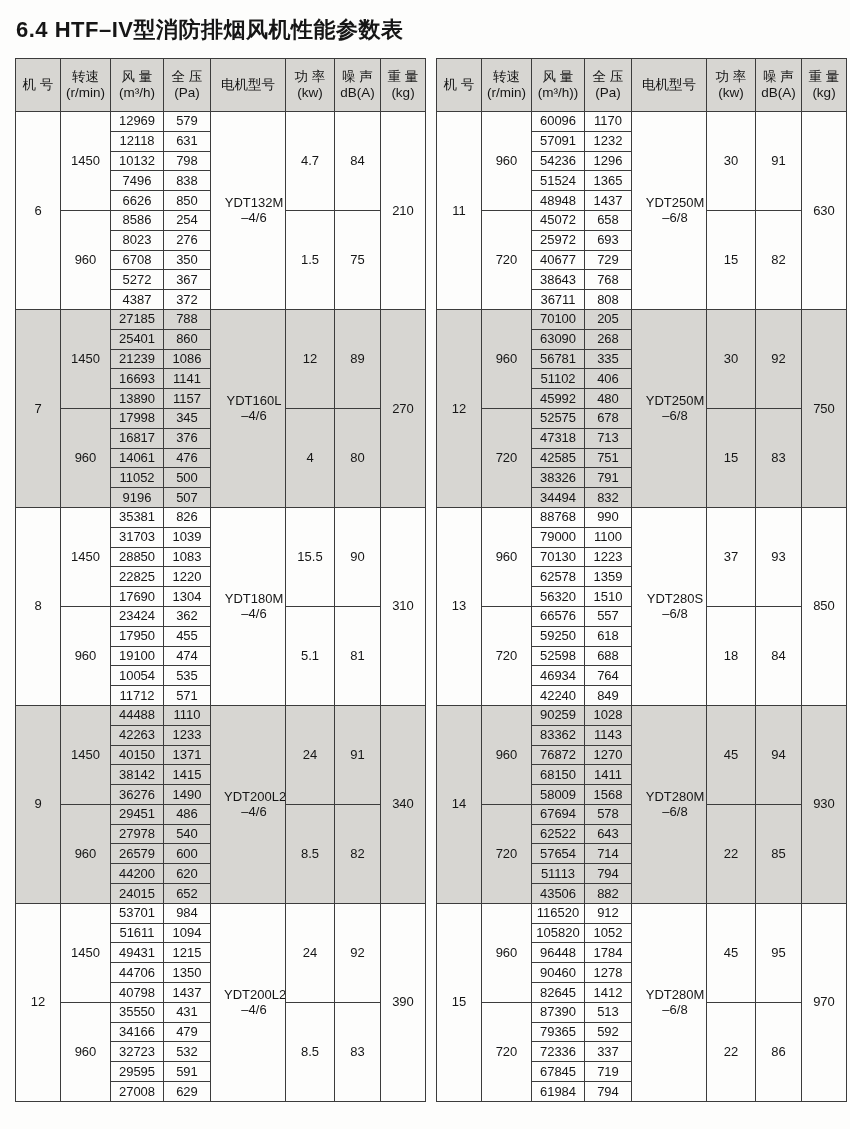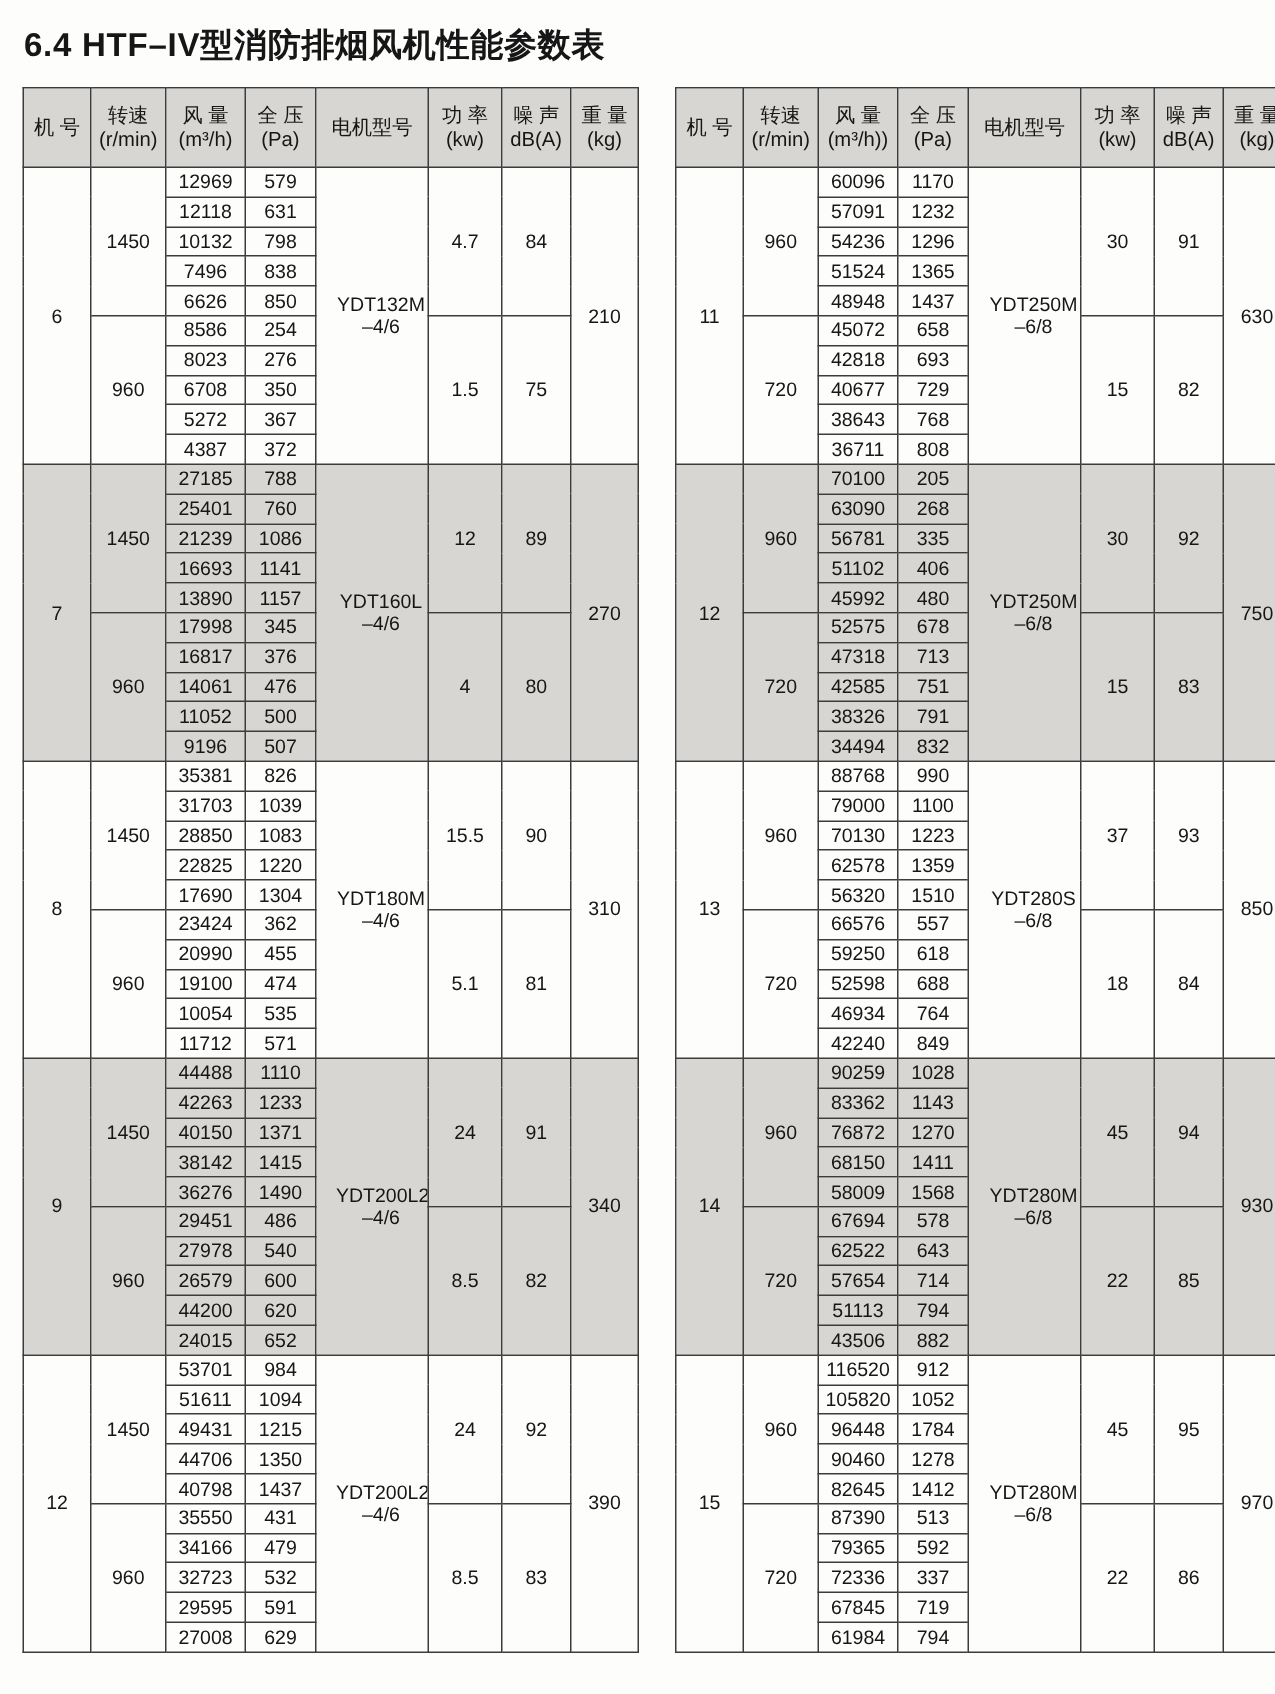--- a/index.html
+++ b/index.html
@@ -24,7 +24,7 @@
   }
   .tables{
     display:flex;
-    gap:24px;
+    gap:10px;
     margin-left:15px;
   }
   table{

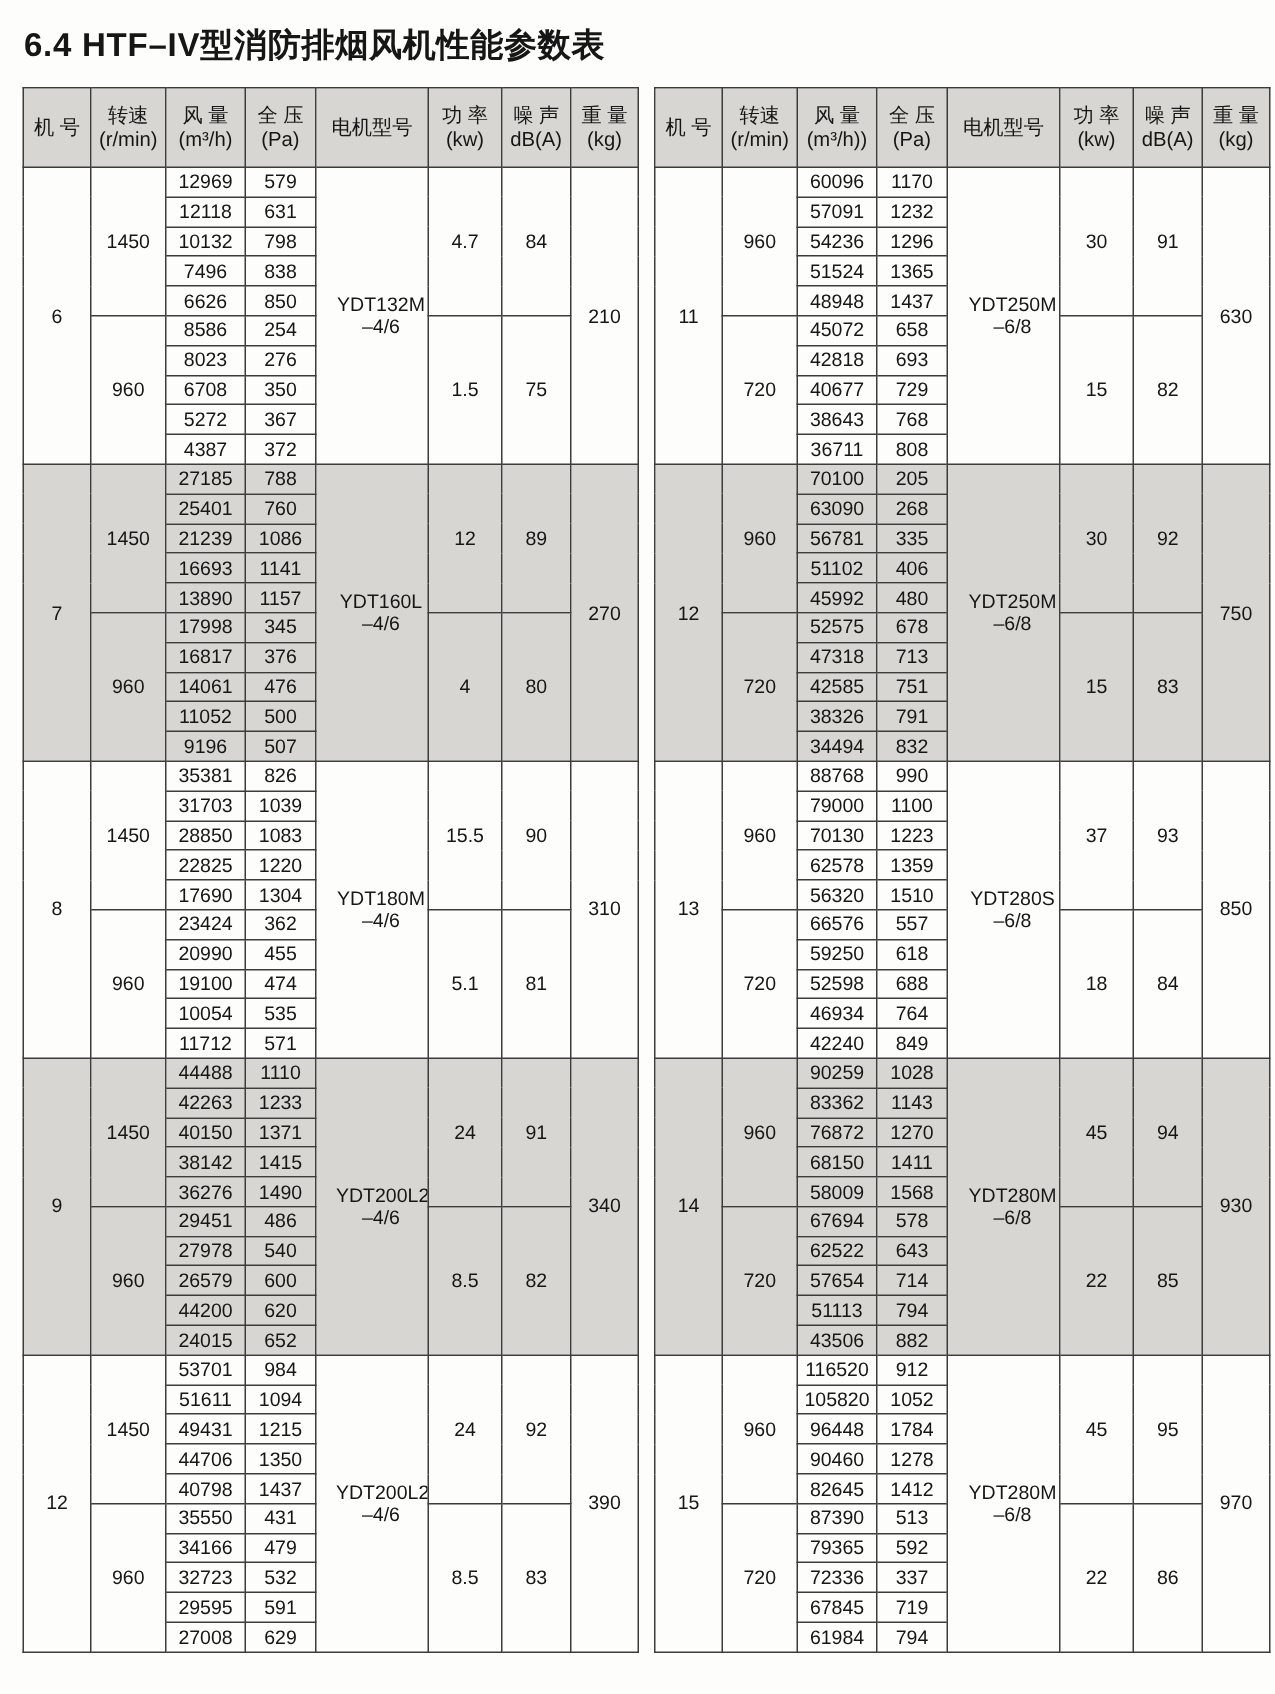--- a/index.html
+++ b/index.html
@@ -450,7 +450,7 @@
           <td rowspan="5">82</td>
         </tr>
         <tr>
-          <td>42818</td>
+          <td>25972</td>
           <td>693</td>
         </tr>
         <tr>

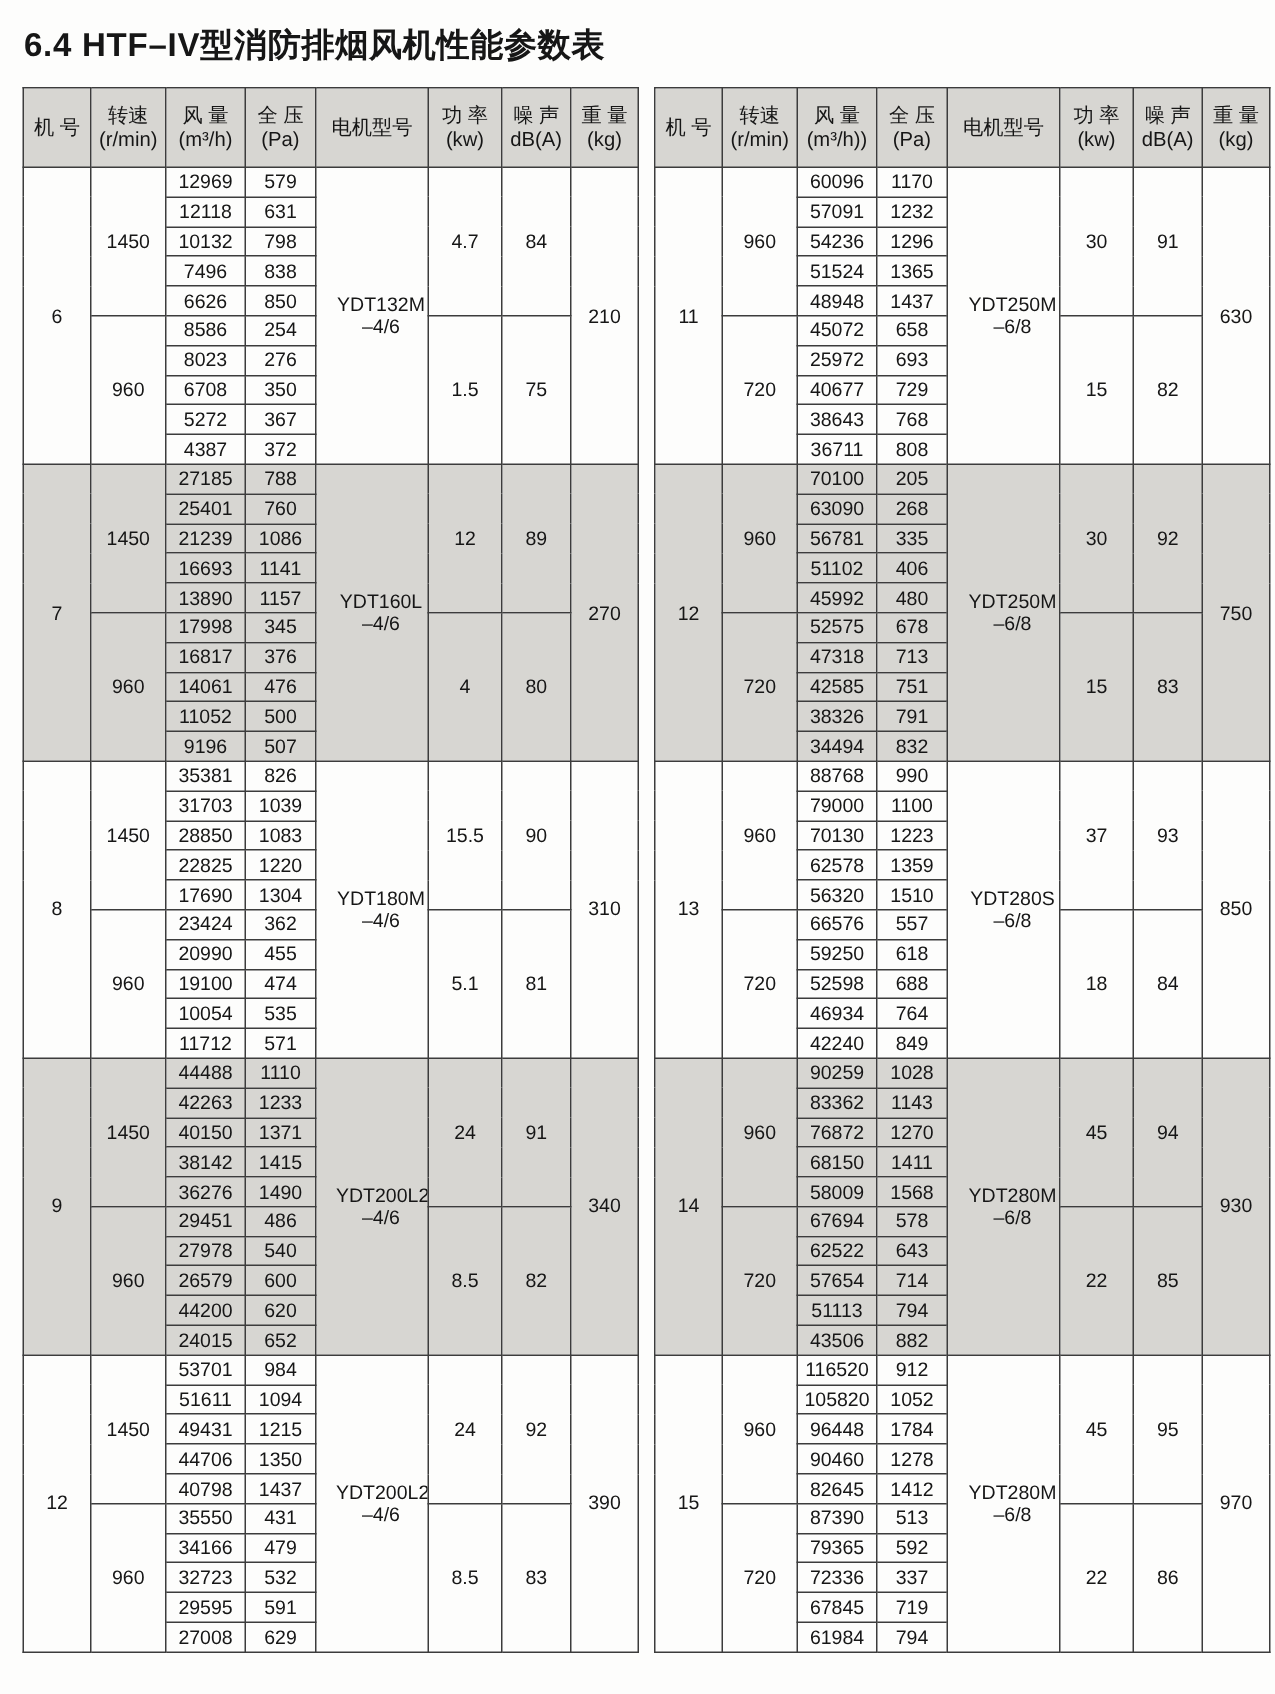--- a/index.html
+++ b/index.html
@@ -172,7 +172,7 @@
         </tr>
         <tr class="shaded">
           <td>25401</td>
-          <td>760</td>
+          <td>860</td>
         </tr>
         <tr class="shaded">
           <td>21239</td>

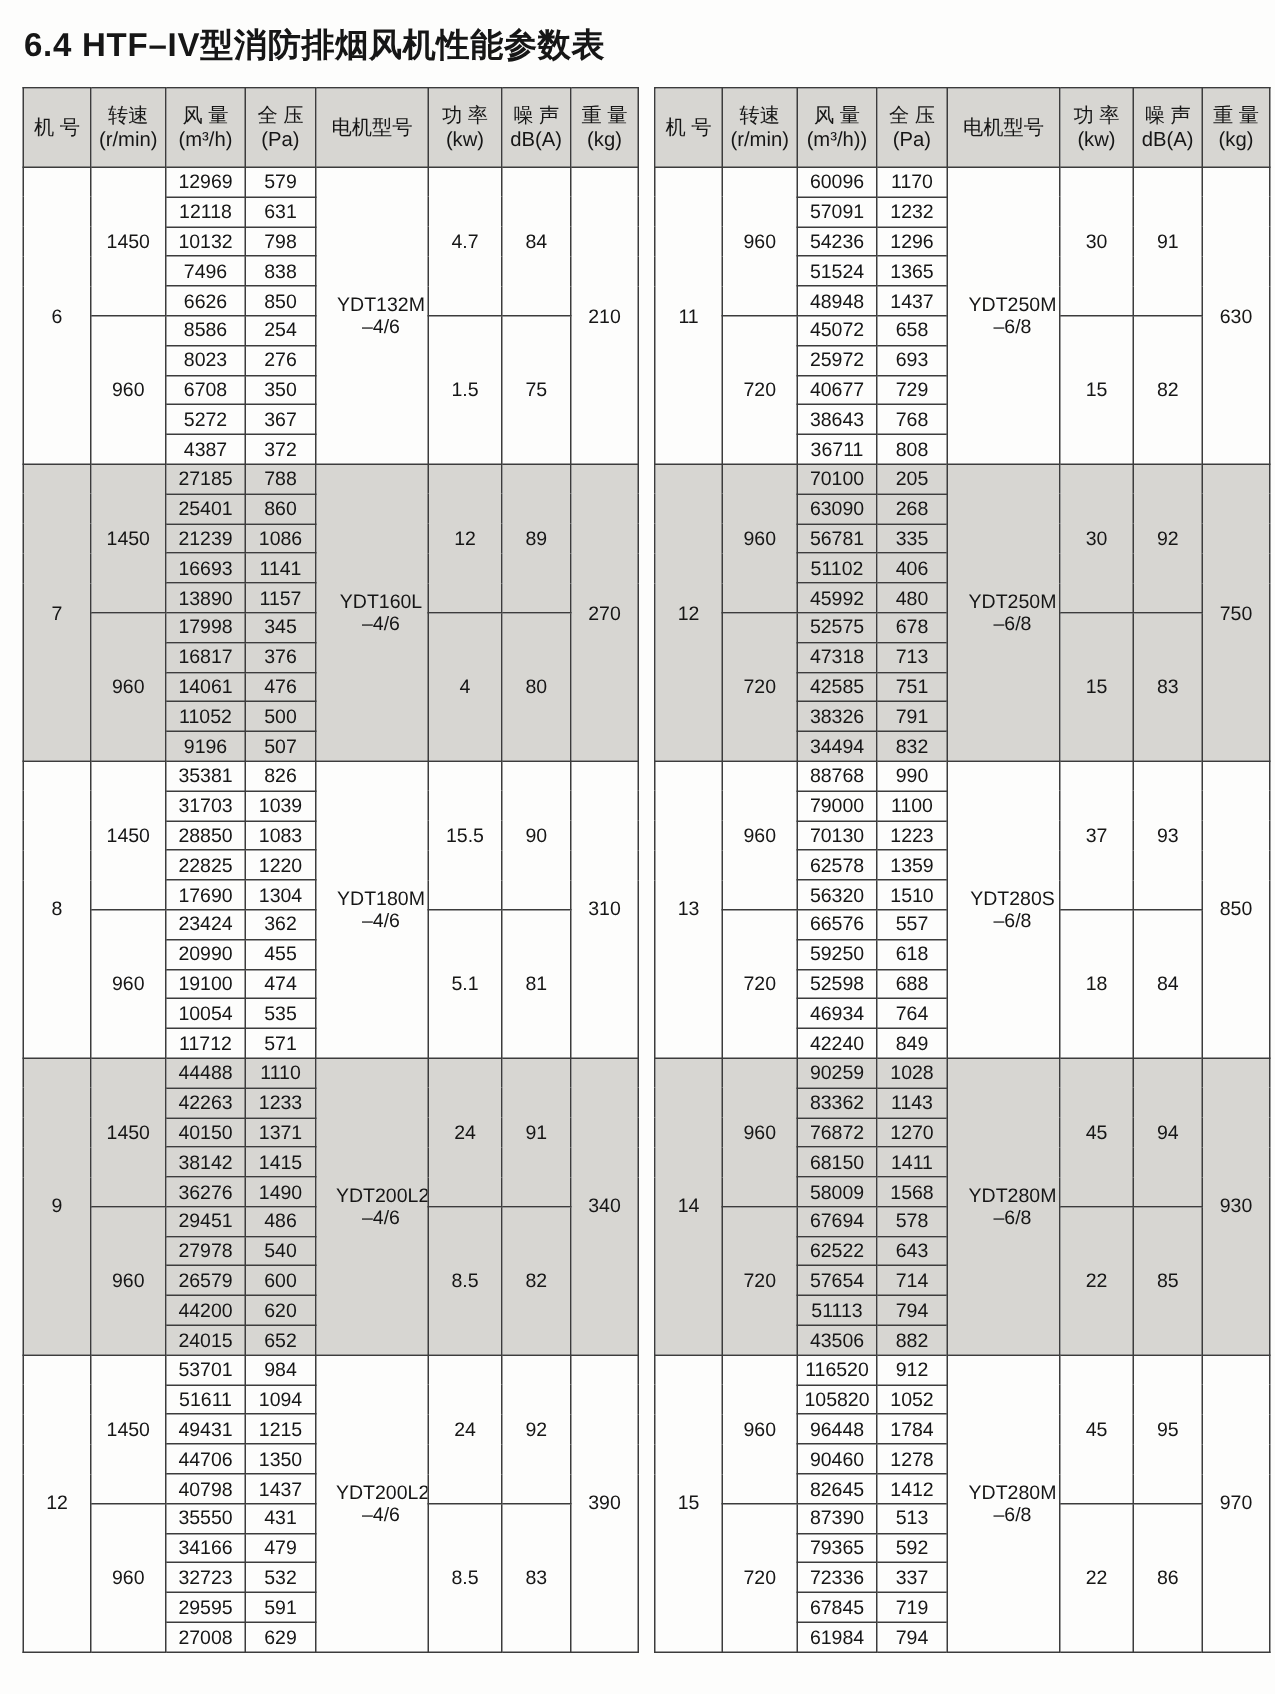--- a/index.html
+++ b/index.html
@@ -246,7 +246,7 @@
           <td rowspan="5">81</td>
         </tr>
         <tr>
-          <td>20990</td>
+          <td>17950</td>
           <td>455</td>
         </tr>
         <tr>

